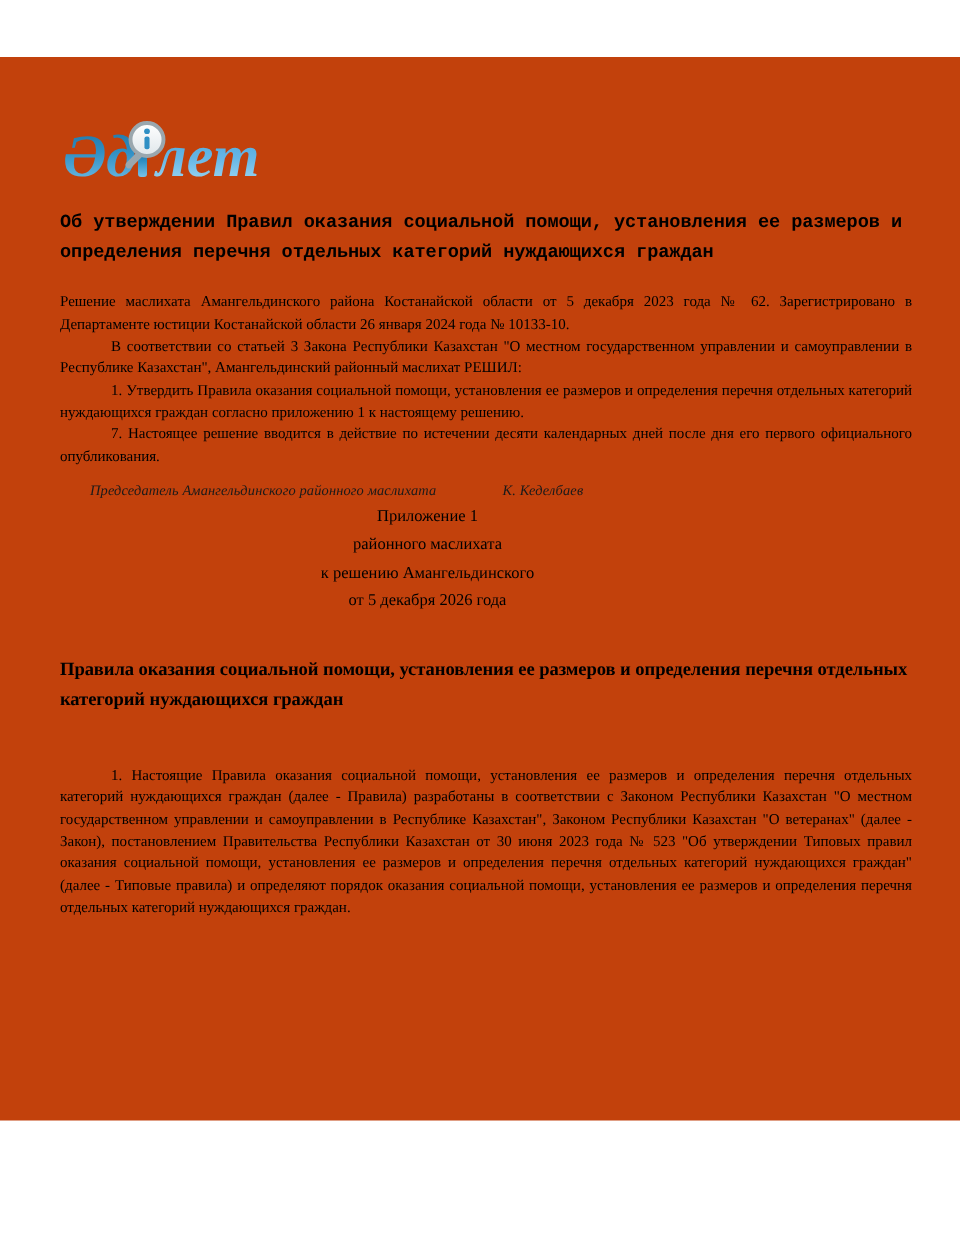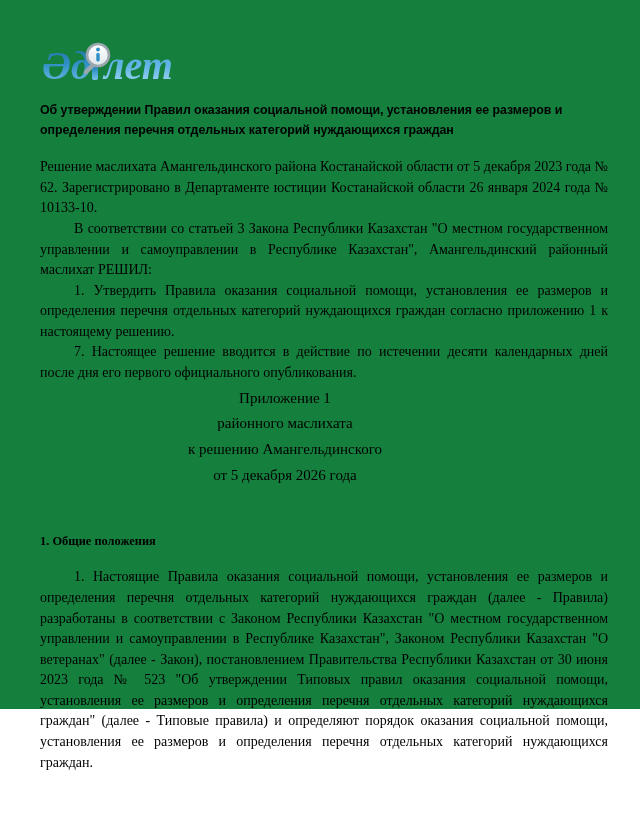--- a/index.html
+++ b/index.html
@@ -22,7 +22,8 @@
     box-sizing: border-box;
     padding: 0 32px 0 40px;
     position: relative;
-    background: #15803d;
+    background: #c2410c;
+    margin-top: 38px;
   }
 
   

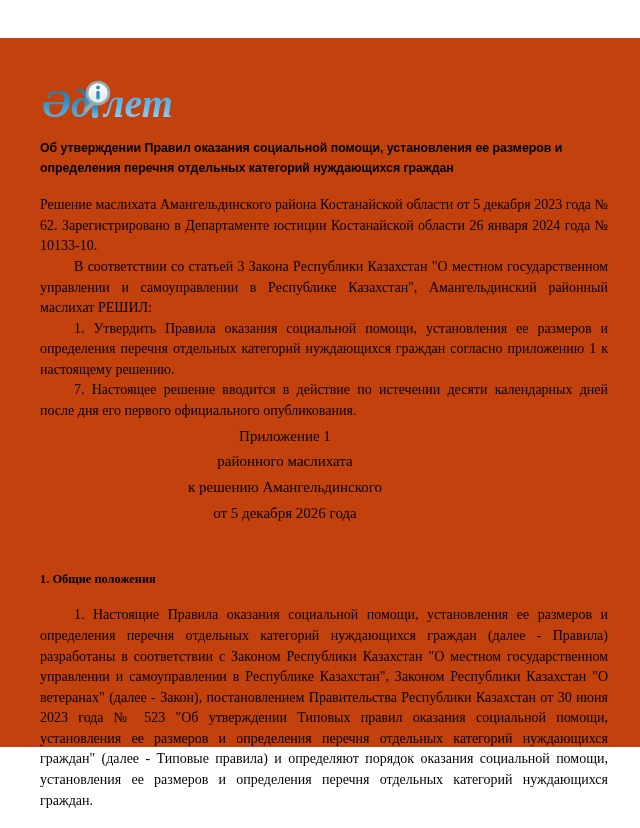--- a/index.html
+++ b/index.html
@@ -44,7 +44,7 @@
 
   
   h1.doc-title {
-    font-family: Liberation Sans, sans-serif;
+    font-family: Liberation Mono, monospace;
     font-size: 12.4px;
     font-weight: bold;
     line-height: 1.62;

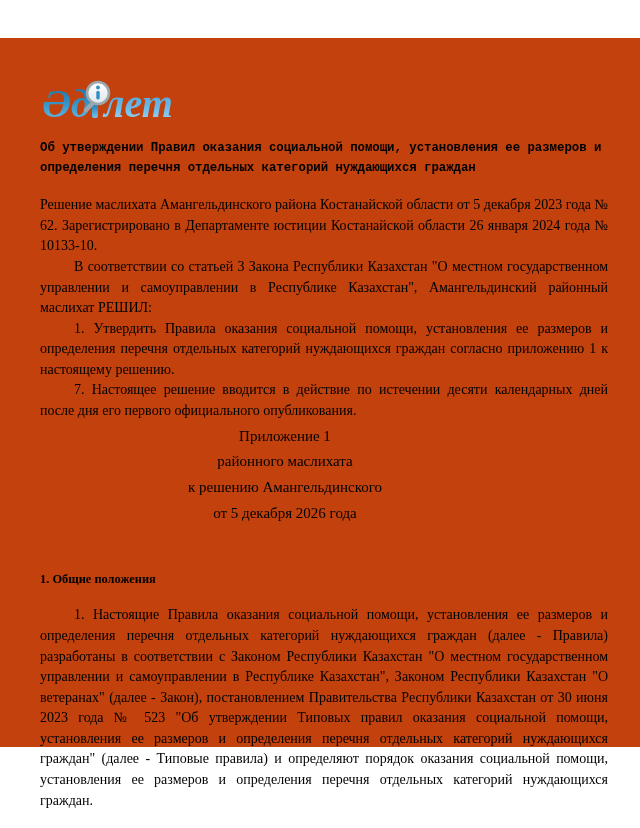--- a/index.html
+++ b/index.html
@@ -69,7 +69,7 @@
 
   
   p.body-text {
-    font-size: 14px;
+    font-size: 10px;
     line-height: 1.47;
     margin: 0;
     text-align: justify;

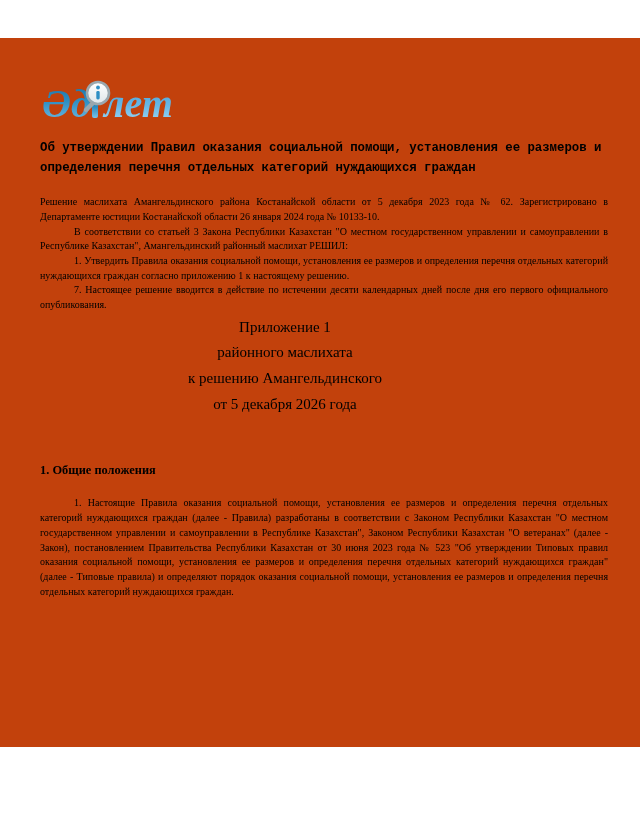--- a/index.html
+++ b/index.html
@@ -166,6 +166,10 @@
   <p class="body-text indent blk">1. Утвердить Правила оказания социальной помощи, установления ее размеров и определения перечня отдельных категорий нуждающихся граждан согласно приложению 1 к настоящему решению.</p>
   <p class="body-text indent blk">7. Настоящее решение вводится в действие по истечении десяти календарных дней после дня его первого официального опубликования.</p>
 
+  <div class="sign-row">
+    <span class="sign-role">Председатель Амангельдинского районного маслихата</span>
+    <span class="sign-name">К. Кеделбаев</span>
+  </div>
 
   <div class="appendix">
     <div>Приложение 1</div>

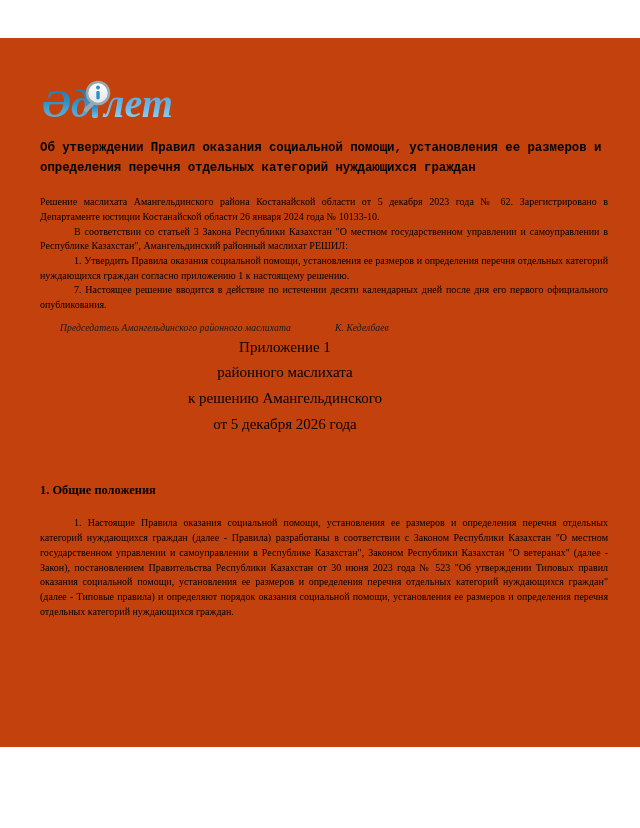--- a/index.html
+++ b/index.html
@@ -105,7 +105,7 @@
     margin-top: 2px;
     padding-right: 78px;
     text-align: center;
-    font-size: 15px;
+    font-size: 11px;
     line-height: 1.72;
     color: #000;
   }

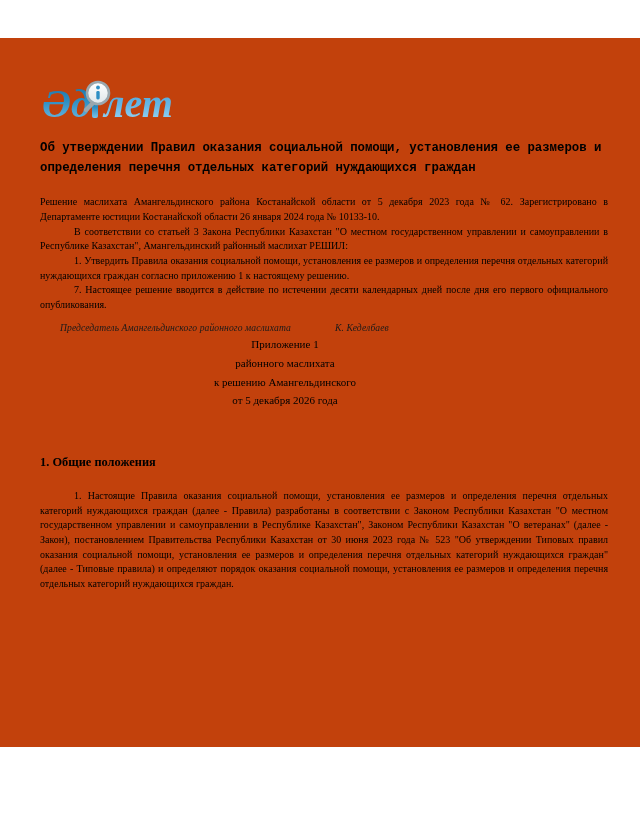--- a/index.html
+++ b/index.html
@@ -180,6 +180,7 @@
 
   <div class="gap-lg"></div>
 
+  <h2 class="rules-title">Правила оказания социальной помощи, установления ее размеров и определения перечня отдельных категорий нуждающихся граждан</h2>
 
   <div class="gap-md"></div>
 

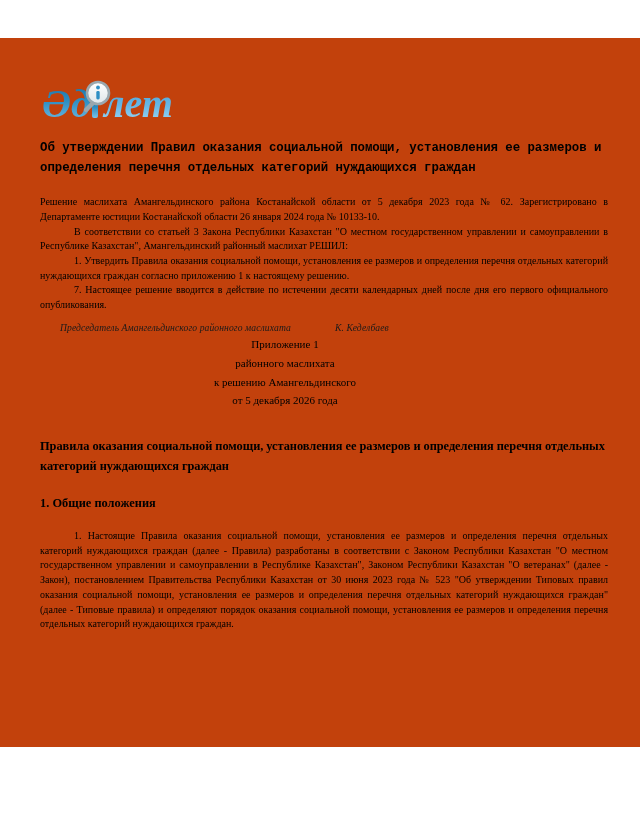--- a/index.html
+++ b/index.html
@@ -184,7 +184,6 @@
 
   <div class="gap-md"></div>
 
-  <h3 class="section-title">1. Общие положения</h3>
 
   <div class="gap-md"></div>
 

